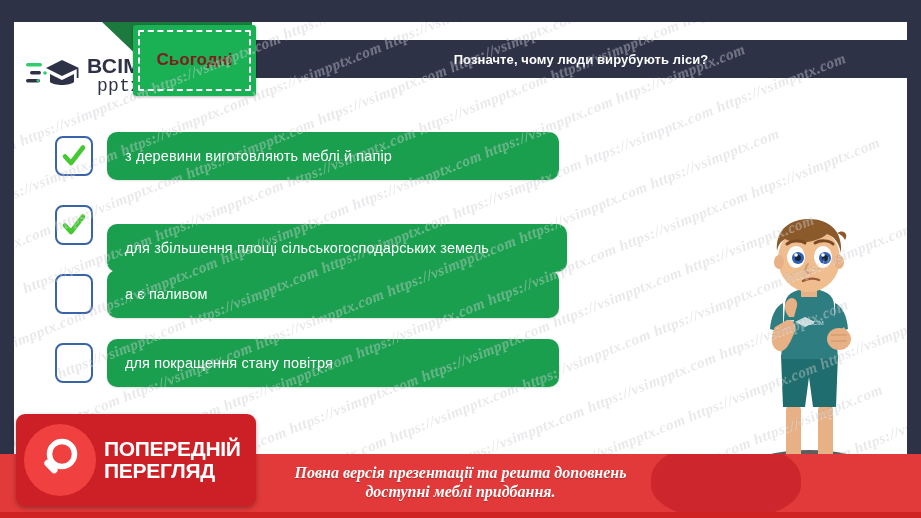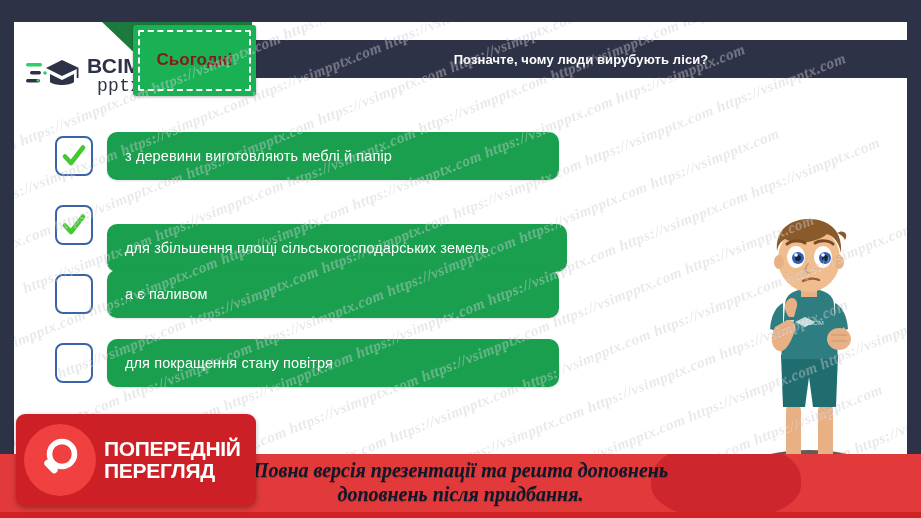--- a/index.html
+++ b/index.html
@@ -216,11 +216,11 @@
   }
   .bottom-banner .bb-line {
     position: relative;
-    color: #0f172a;
+    color: #ffffff;
     font-family: "Liberation Serif", serif;
     font-style: italic;
     font-weight: 700;
-    font-size: 20px;
+    font-size: 16px;
     line-height: 1.18;
     text-shadow: 0 1px 1px rgba(0,0,0,.25);
   }

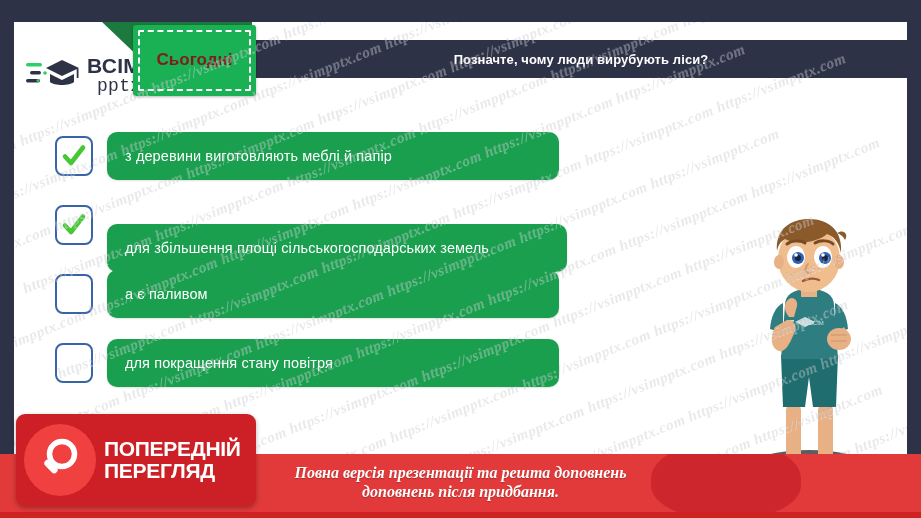--- a/index.html
+++ b/index.html
@@ -388,7 +388,7 @@
   <div class="bottom-banner">
     <span class="bb-blob"></span>
     <span class="bb-line">Повна версія презентації та решта доповнень</span>
-    <span class="bb-line">доповнень після придбання.</span>
+    <span class="bb-line">доступні меблі придбання.</span>
   </div>
 
 </div>

